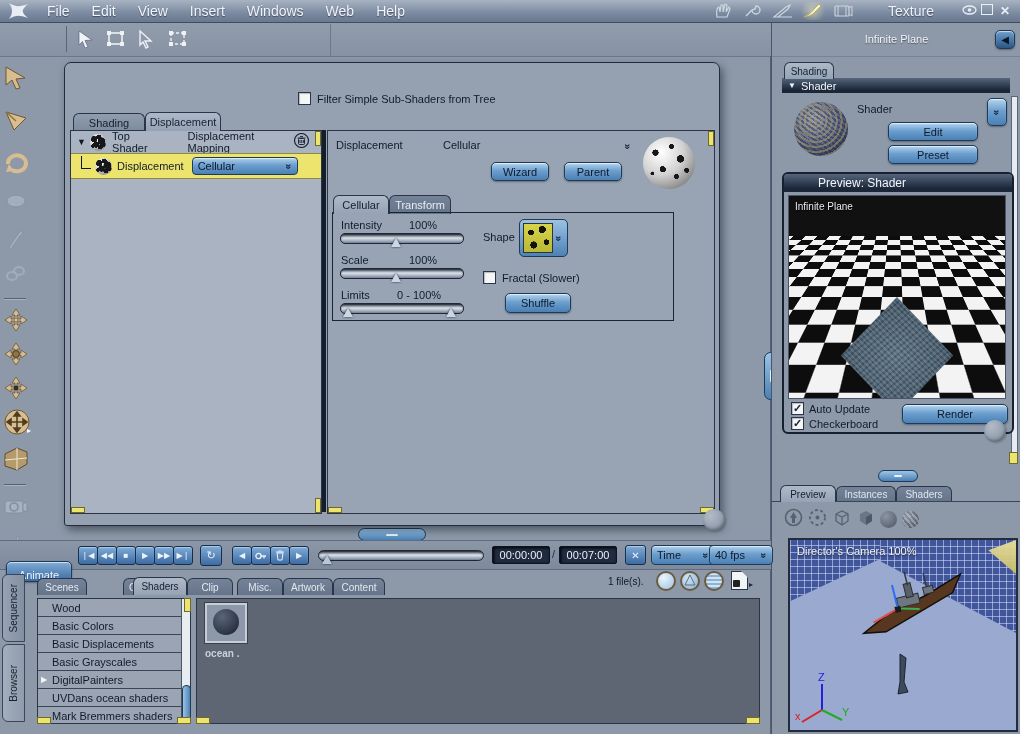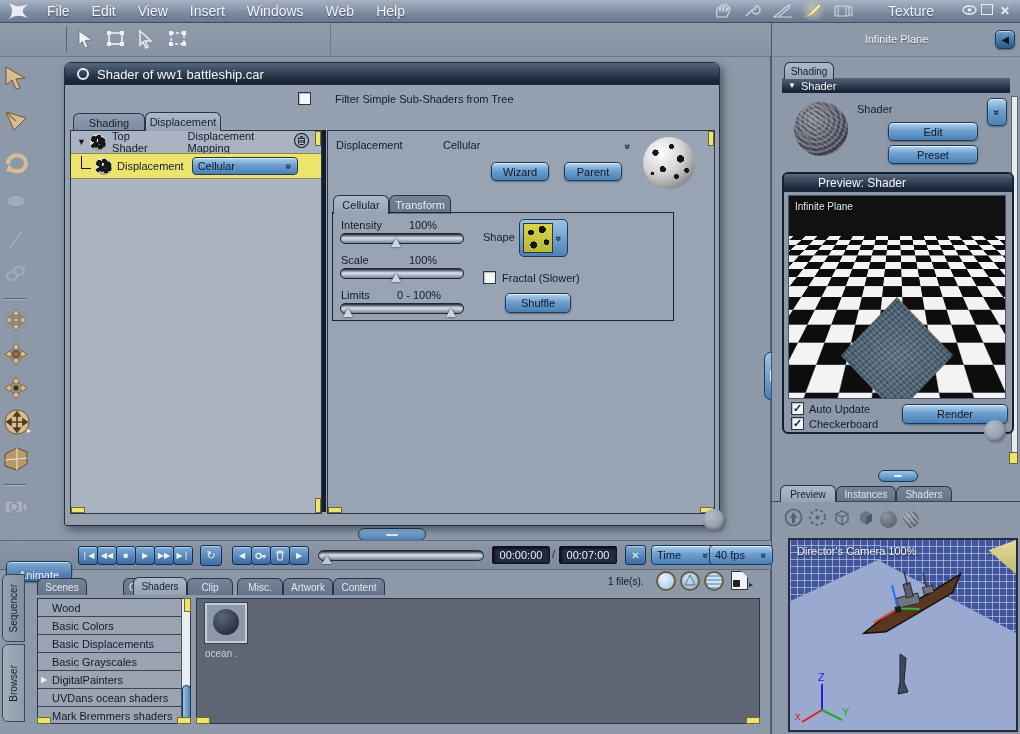--- a/index.html
+++ b/index.html
@@ -200,10 +200,6 @@
 
 <div class="abs" style="left:64px;top:62px;width:654px;height:462px;background:#95a1b1;border:1px solid #222c3c;
             border-radius:7px 7px 3px 3px;box-shadow:3px 4px 9px rgba(15,22,34,.5);z-index:10;">
-  <div class="dhead" style="height:22px;border-radius:6px 6px 0 0;display:flex;align-items:center;">
-    <span style="width:8px;height:8px;border:2px solid #e8edf4;border-radius:50%;margin:0 8px 0 12px;"></span>
-    <span style="font-size:13px;">Shader of ww1 battleship.car</span>
-  </div>
 
   <div class="abs" style="left:233px;top:29px;display:flex;align-items:center;gap:24px;">
     <span class="chk"></span>

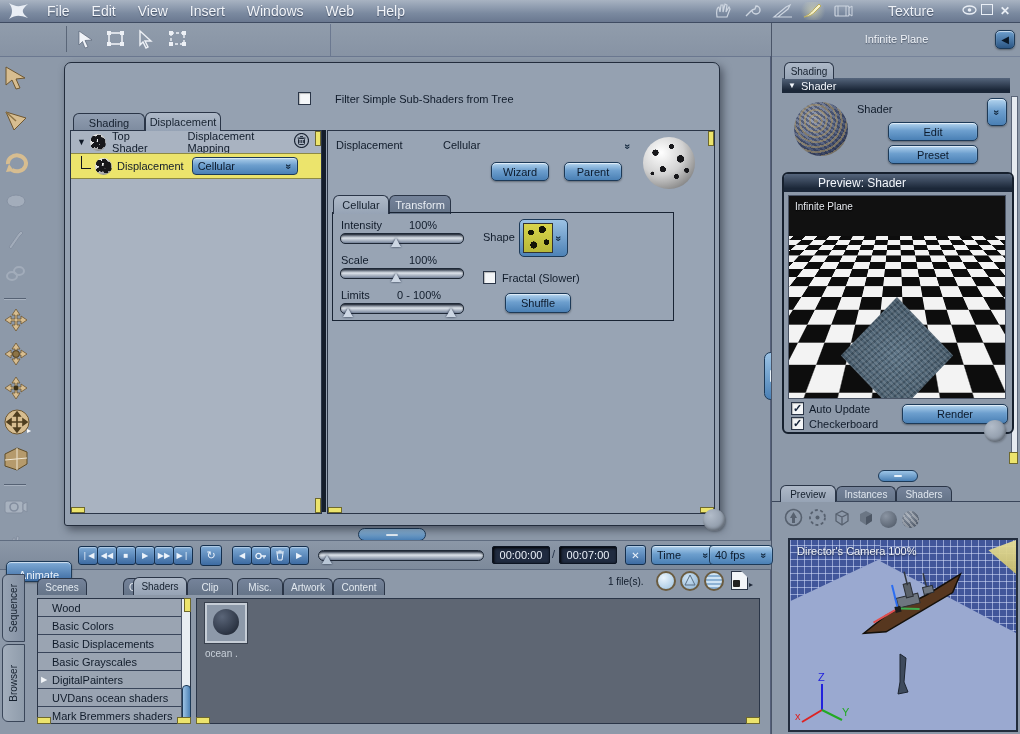--- a/index.html
+++ b/index.html
@@ -201,7 +201,7 @@
 <div class="abs" style="left:64px;top:62px;width:654px;height:462px;background:#95a1b1;border:1px solid #222c3c;
             border-radius:7px 7px 3px 3px;box-shadow:3px 4px 9px rgba(15,22,34,.5);z-index:10;">
 
-  <div class="abs" style="left:233px;top:29px;display:flex;align-items:center;gap:24px;">
+  <div class="abs" style="left:233px;top:29px;display:flex;align-items:center;gap:6px;">
     <span class="chk"></span>
     <span class="lbl">Filter Simple Sub-Shaders from Tree</span>
   </div>

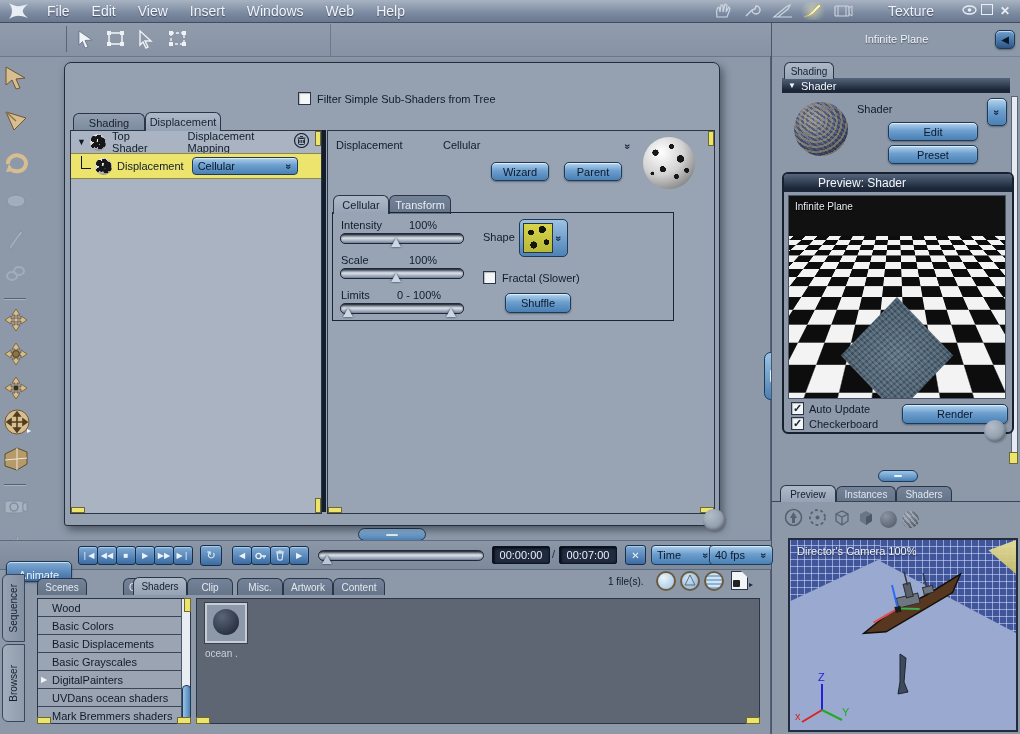--- a/index.html
+++ b/index.html
@@ -561,7 +561,7 @@
       <span style="display:block;width:38px;height:36px;background:#8d99a9;border:2px solid #c6cdd6;box-shadow:0 0 0 1px #39414e;">
         <span class="sphere-ocean" style="display:block;width:26px;height:26px;margin:4px auto;"></span>
       </span>
-      <span style="font-size:10px;color:#c9d1da;">ocean .</span>
+      <span style="font-size:10px;color:#c9d1da;font-weight:bold;">ocean .</span>
     </div>
     <div class="corner" style="right:-1px;bottom:-1px;width:12px;height:5px;"></div>
     <div class="corner" style="left:-1px;bottom:-1px;width:12px;height:5px;"></div>

